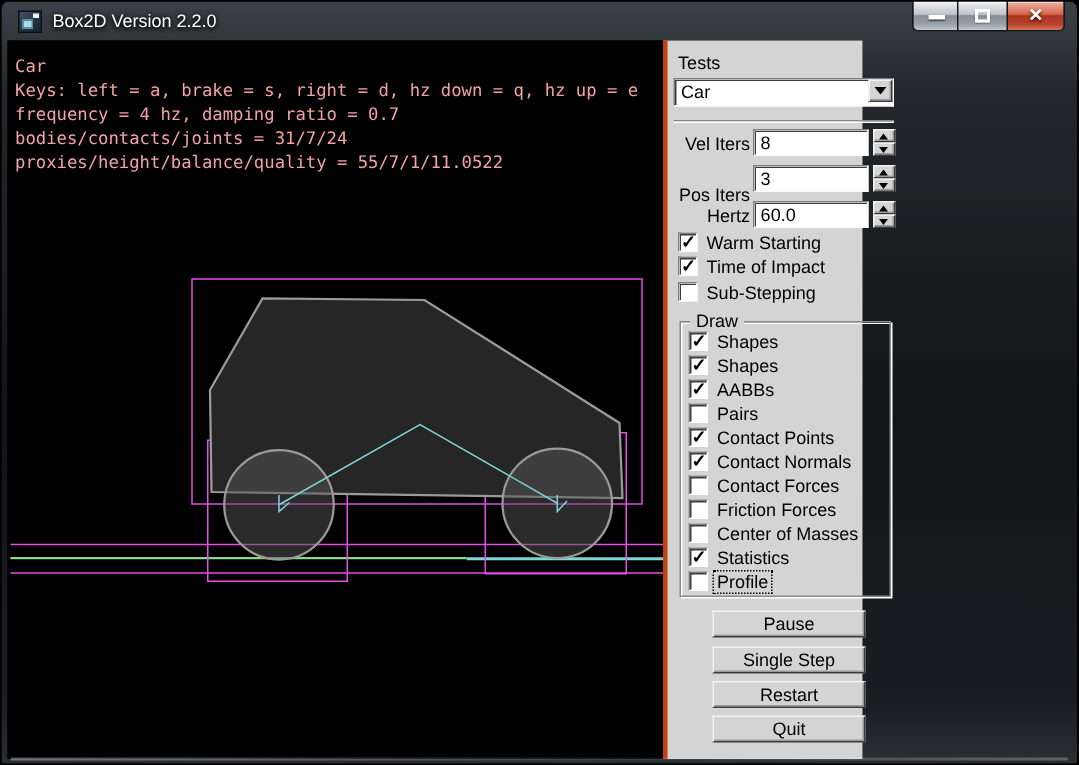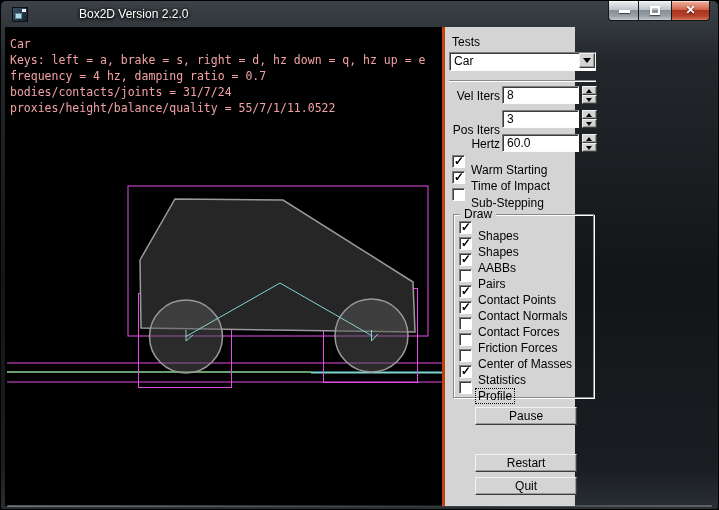--- a/index.html
+++ b/index.html
@@ -25,7 +25,7 @@
     background:#a8dbe8; border:1px solid #5d8b9b; }
   .app-icon .glint { position:absolute; right:1px; top:1px; width:4px; height:3px; background:#e8f4f8; }
   .title-text { position:absolute; left:34px; top:6px; color:#fff; font-size:12px;
-    text-shadow:0 1px 3px #000, 0 0 4px #000; white-space:nowrap;margin-left:44px; }
+    text-shadow:0 1px 3px #000, 0 0 4px #000; white-space:nowrap; }
 
   .caption-buttons { position:absolute; right:8px; top:0; height:20px; display:flex; }
   .cap-btn { height:20px; border:1px solid #14171a; border-top:none; position:relative;

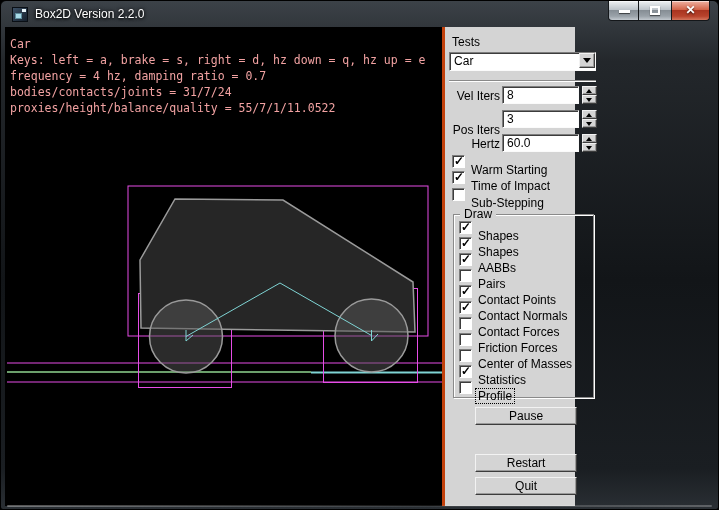--- a/index.html
+++ b/index.html
@@ -86,7 +86,7 @@
     border:1px solid #7d7d7d; border-bottom-color:#fff; border-right-color:#fff;
     box-shadow:inset 1px 1px 0 #3c3c3c; }
   .cb-mark { position:absolute; left:1px; top:-2px; font-size:12px; font-weight:bold; color:#000; }
-  .cb-label { position:absolute; left:19px; top:8px; white-space:nowrap; }
+  .cb-label { position:absolute; left:19px; top:0; white-space:nowrap; }
   .cb-label.focused { outline:1px dotted #000; padding:0 2px; left:17px; }
 
   .draw-group { position:absolute; left:8px; top:187px; width:141px; height:184px;

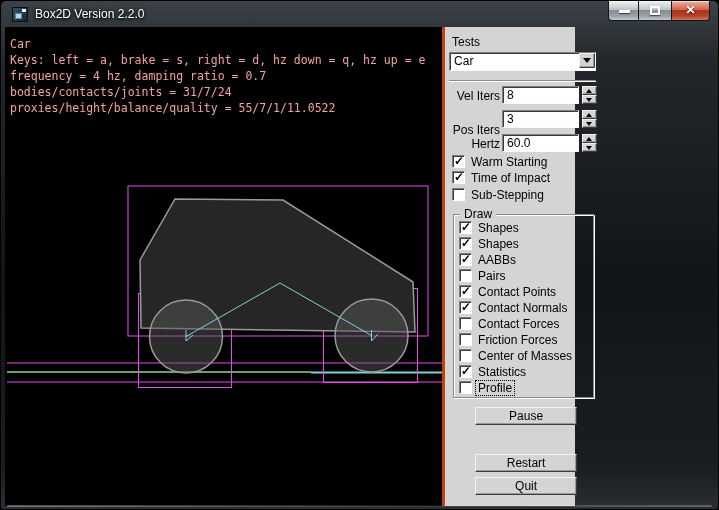--- a/index.html
+++ b/index.html
@@ -295,6 +295,7 @@
       </div>
 
       <div class="panel-btn raised" style="top:380px">Pause</div>
+      <div class="panel-btn raised" style="top:404px">Single Step</div>
       <div class="panel-btn raised" style="top:450px">Quit</div>
       <div class="panel-btn raised" style="top:427px">Restart</div>
 

